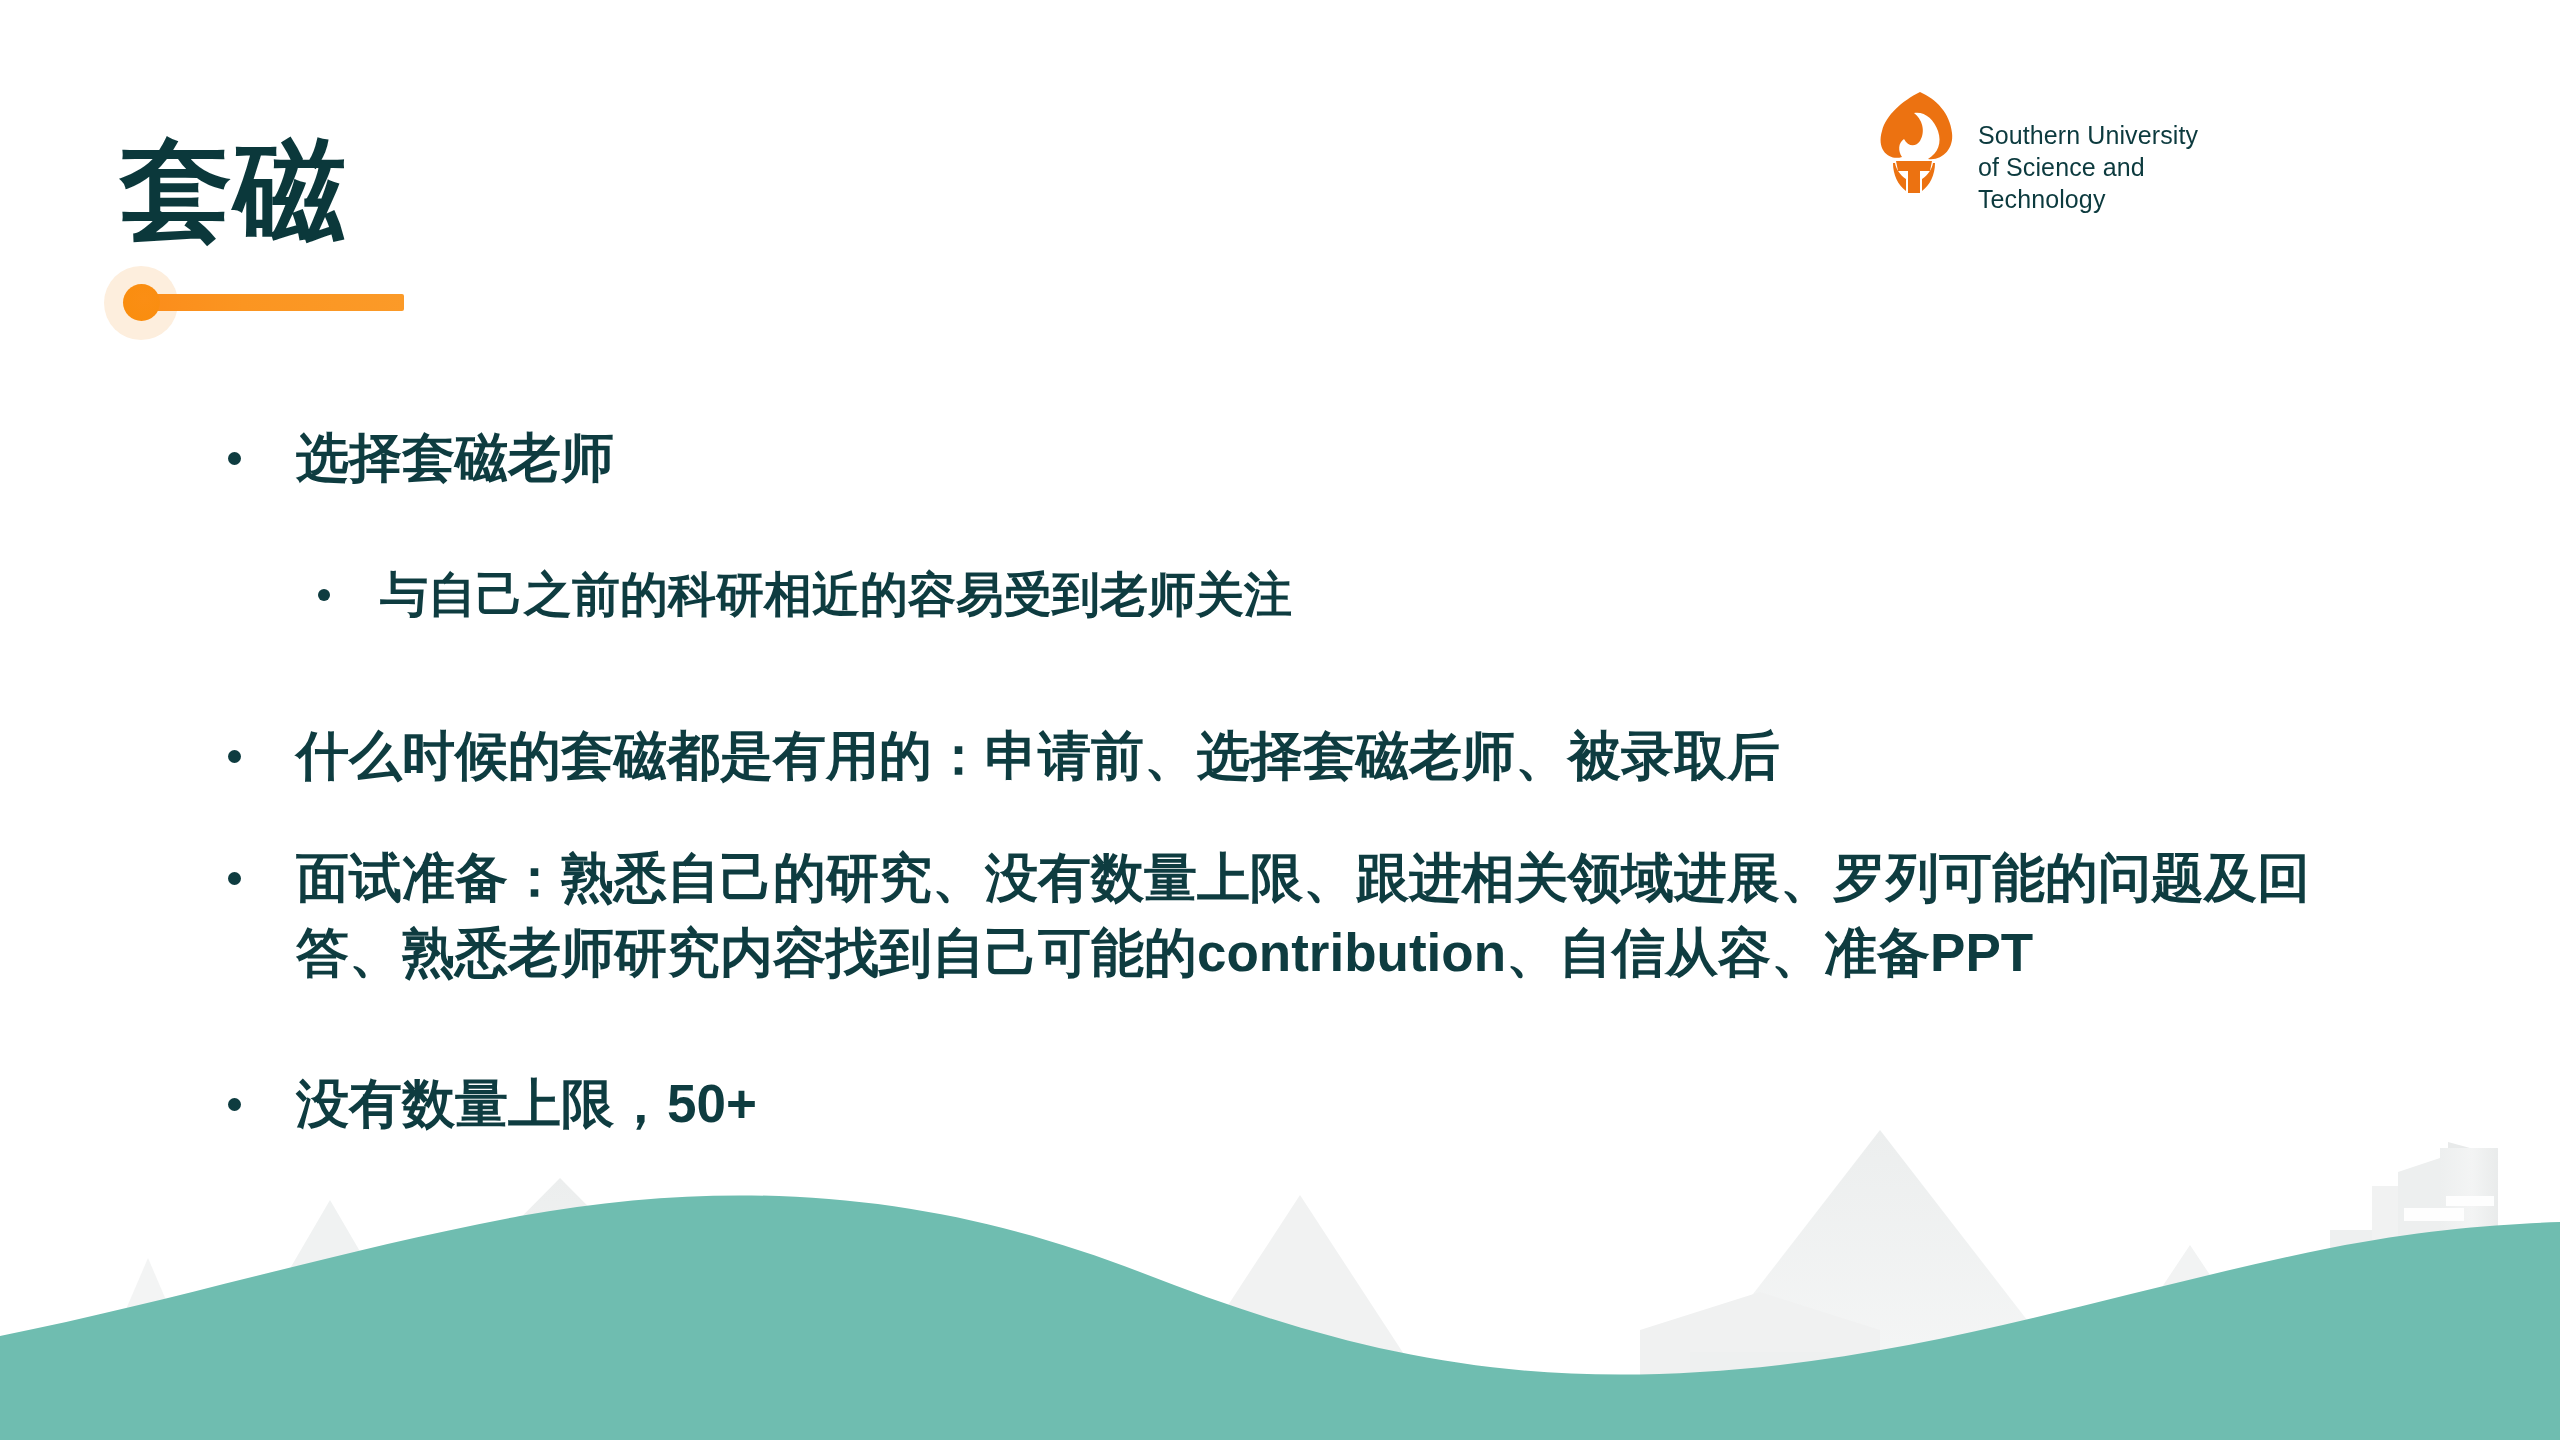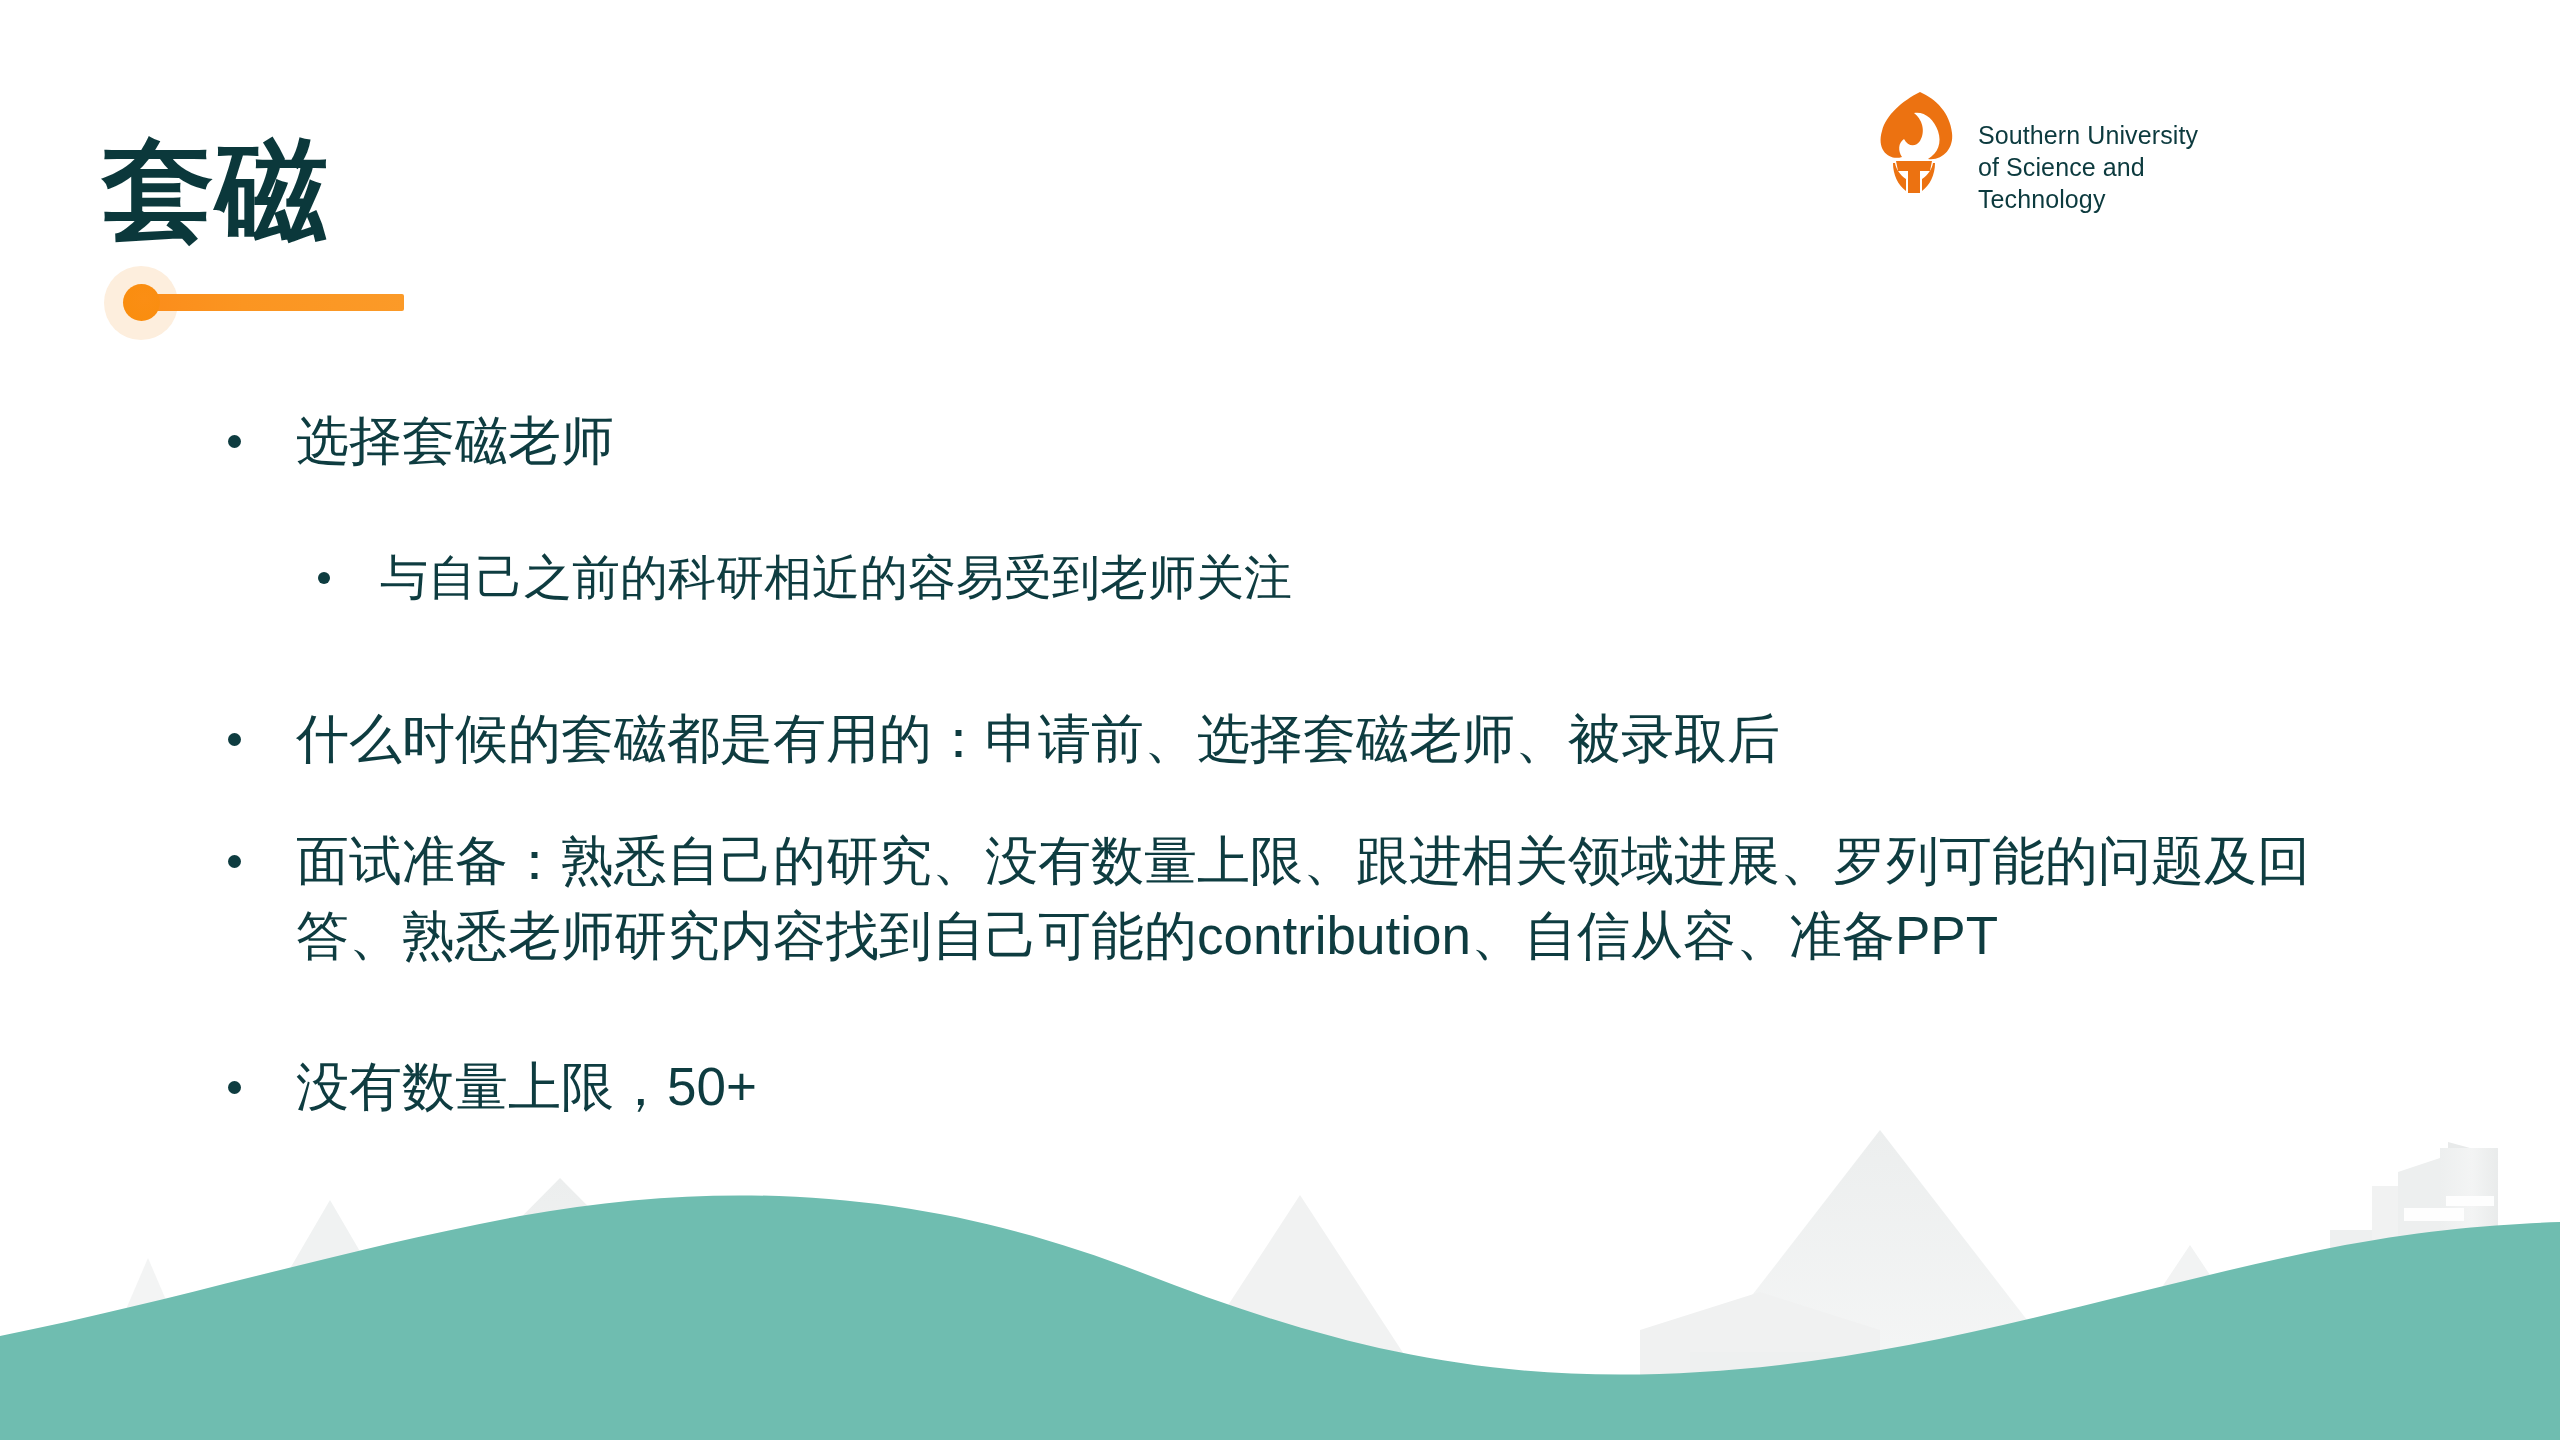--- a/index.html
+++ b/index.html
@@ -59,7 +59,7 @@
   
   #title {
     position: absolute;
-    left: 102px;
+    left: 120px;
     top: 132px;
     font-size: 112px;
     line-height: 1.05;

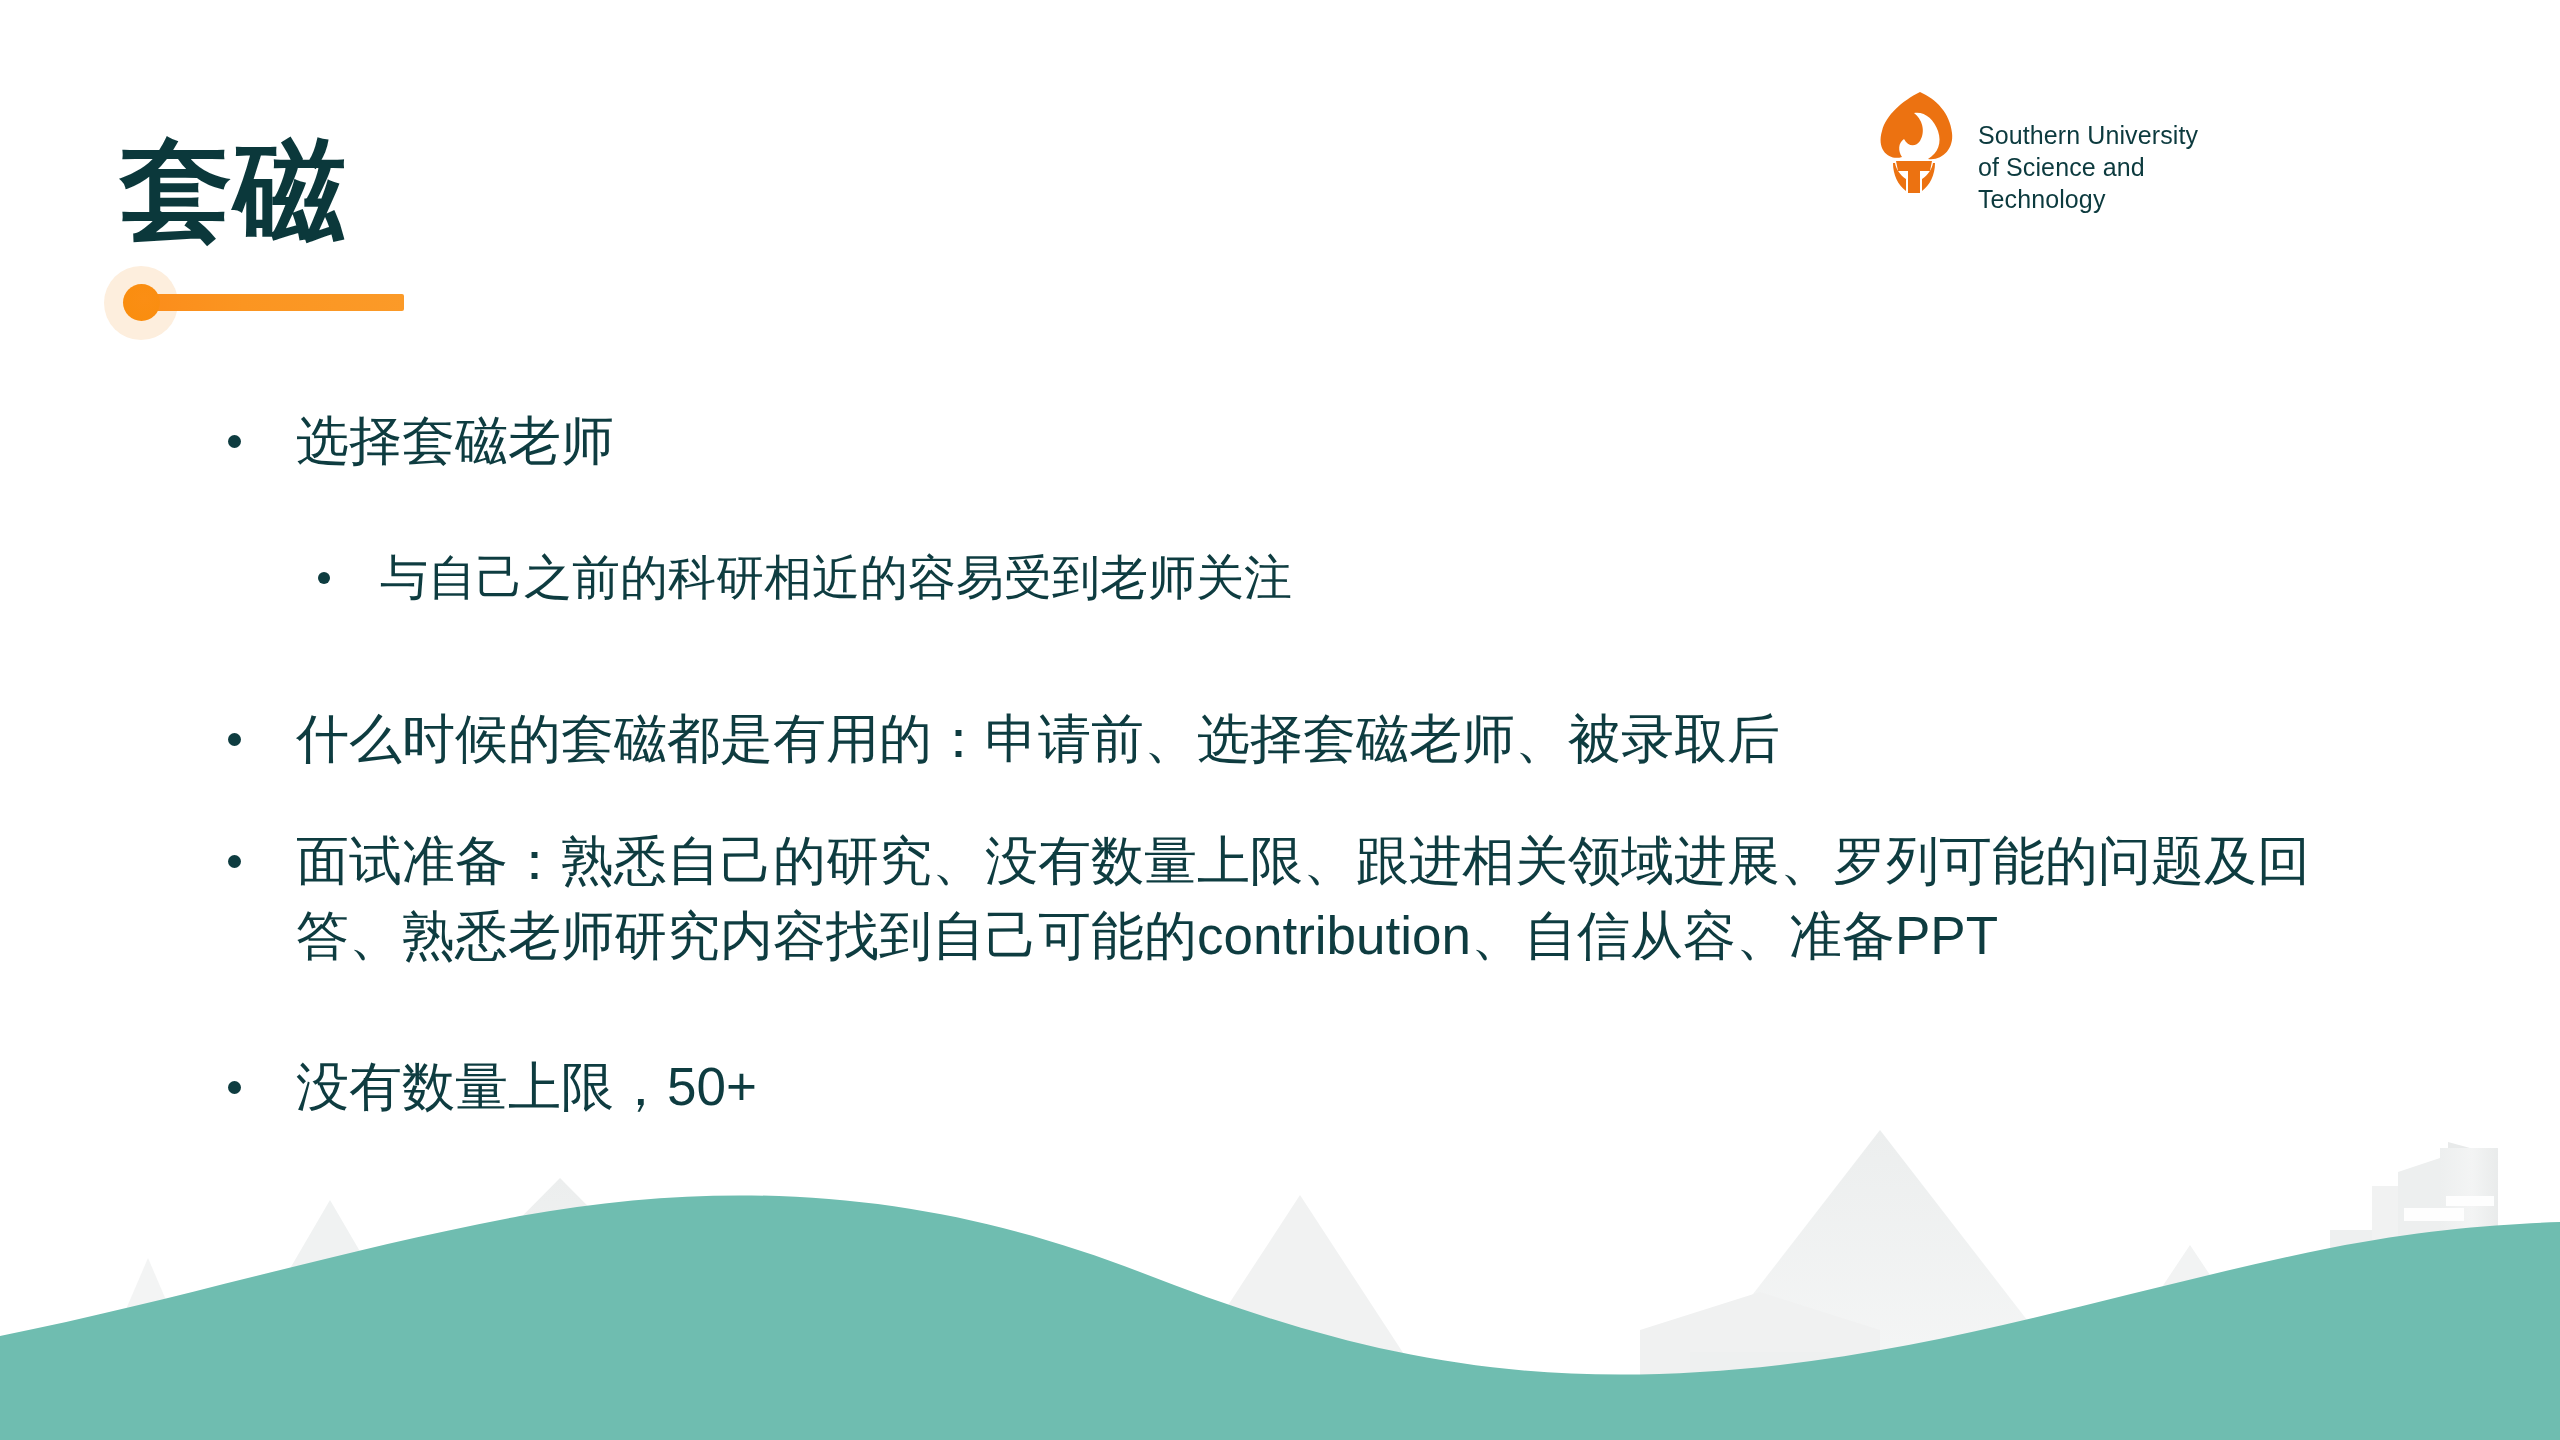--- a/index.html
+++ b/index.html
@@ -107,9 +107,10 @@
   #body {
     position: absolute;
     left: 0;
-    top: 403px;
+    top: 420px;
     width: 2313px;
     z-index: 5;
+    font-weight: bold;
   }
   .bullet {
     position: relative;

